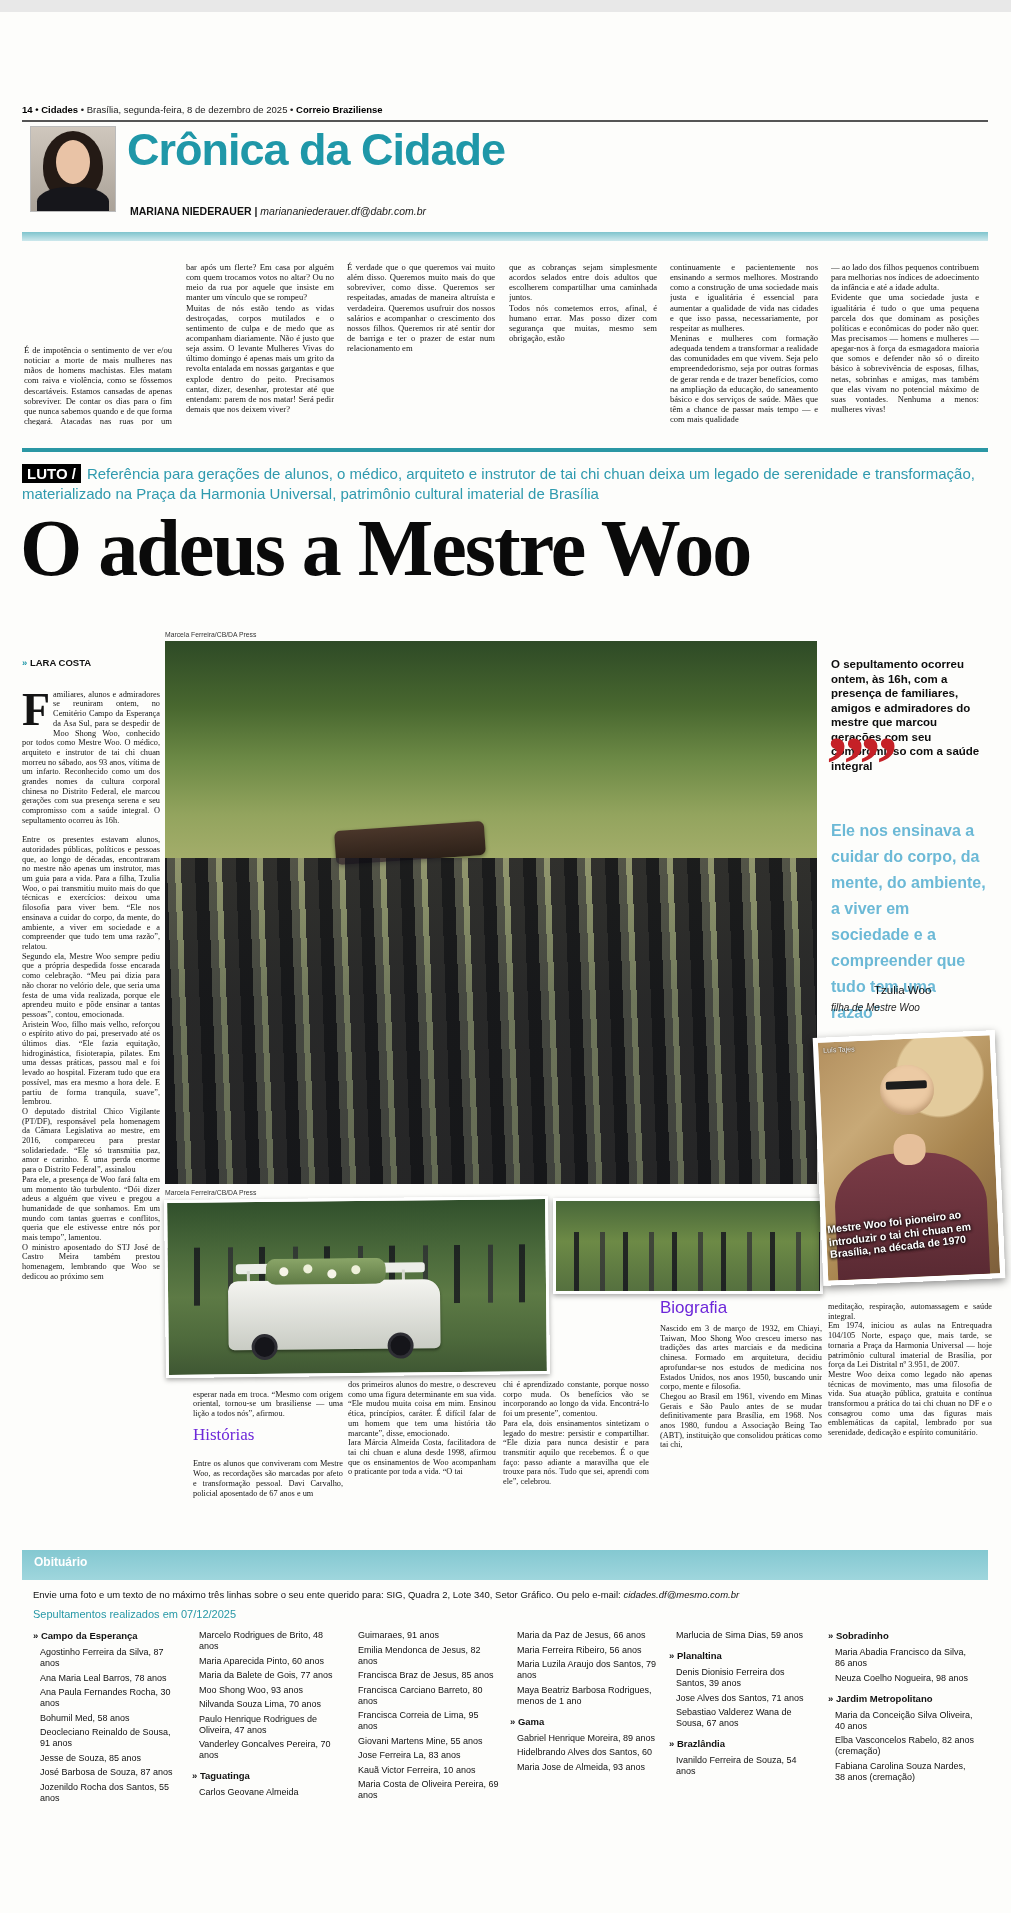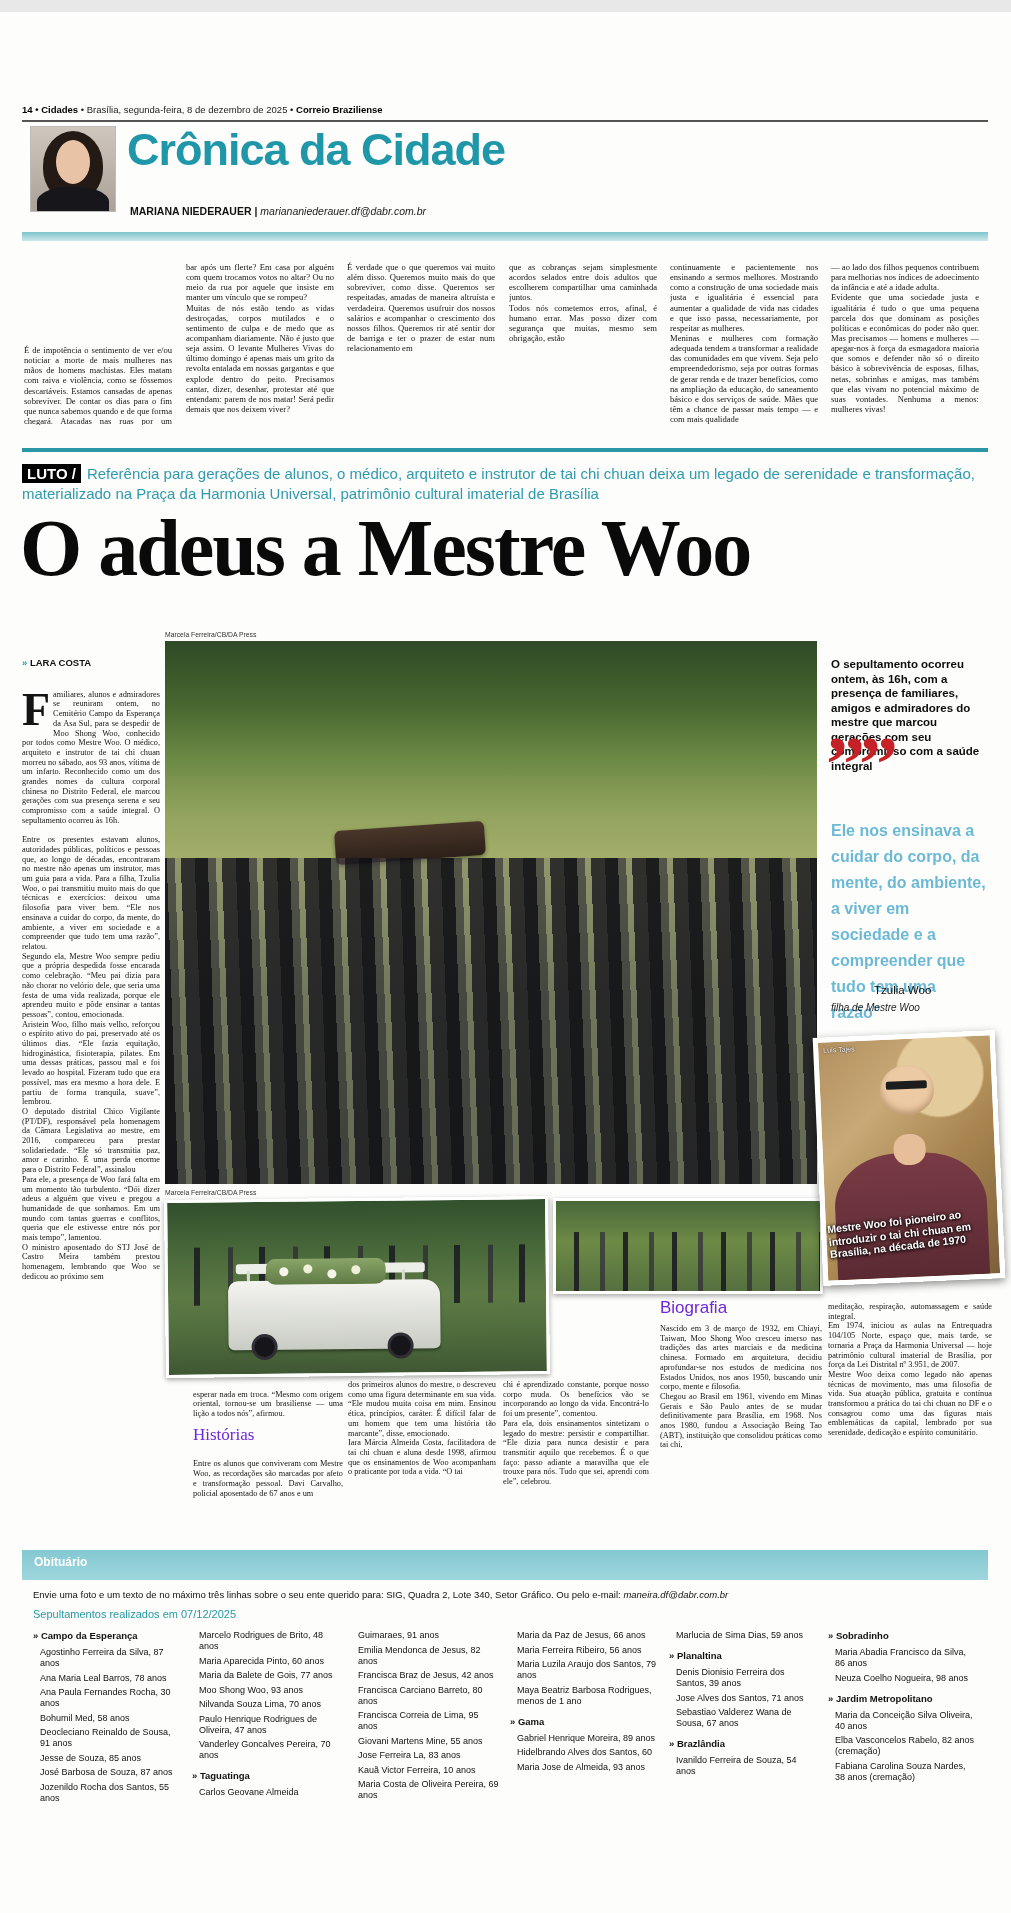--- a/index.html
+++ b/index.html
@@ -221,7 +221,7 @@
     <div id="obit-title">Obituário</div>
   </div>
   <div class="abs" id="obit-instr">
-    <span>Envie uma foto e um texto de no máximo três linhas sobre o seu ente querido para: SIG, Quadra 2, Lote 340, Setor Gráfico. Ou pelo e-mail: </span><span class="mail">maneira.df@dabr.com.br</span>
+    <span>Envie uma foto e um texto de no máximo três linhas sobre o seu ente querido para: SIG, Quadra 2, Lote 340, Setor Gráfico. Ou pelo e-mail: </span><span class="mail">cidades.df@mesmo.com.br</span>
   </div>
   <div class="abs" id="obit-sub">Sepultamentos realizados em 07/12/2025</div>
 

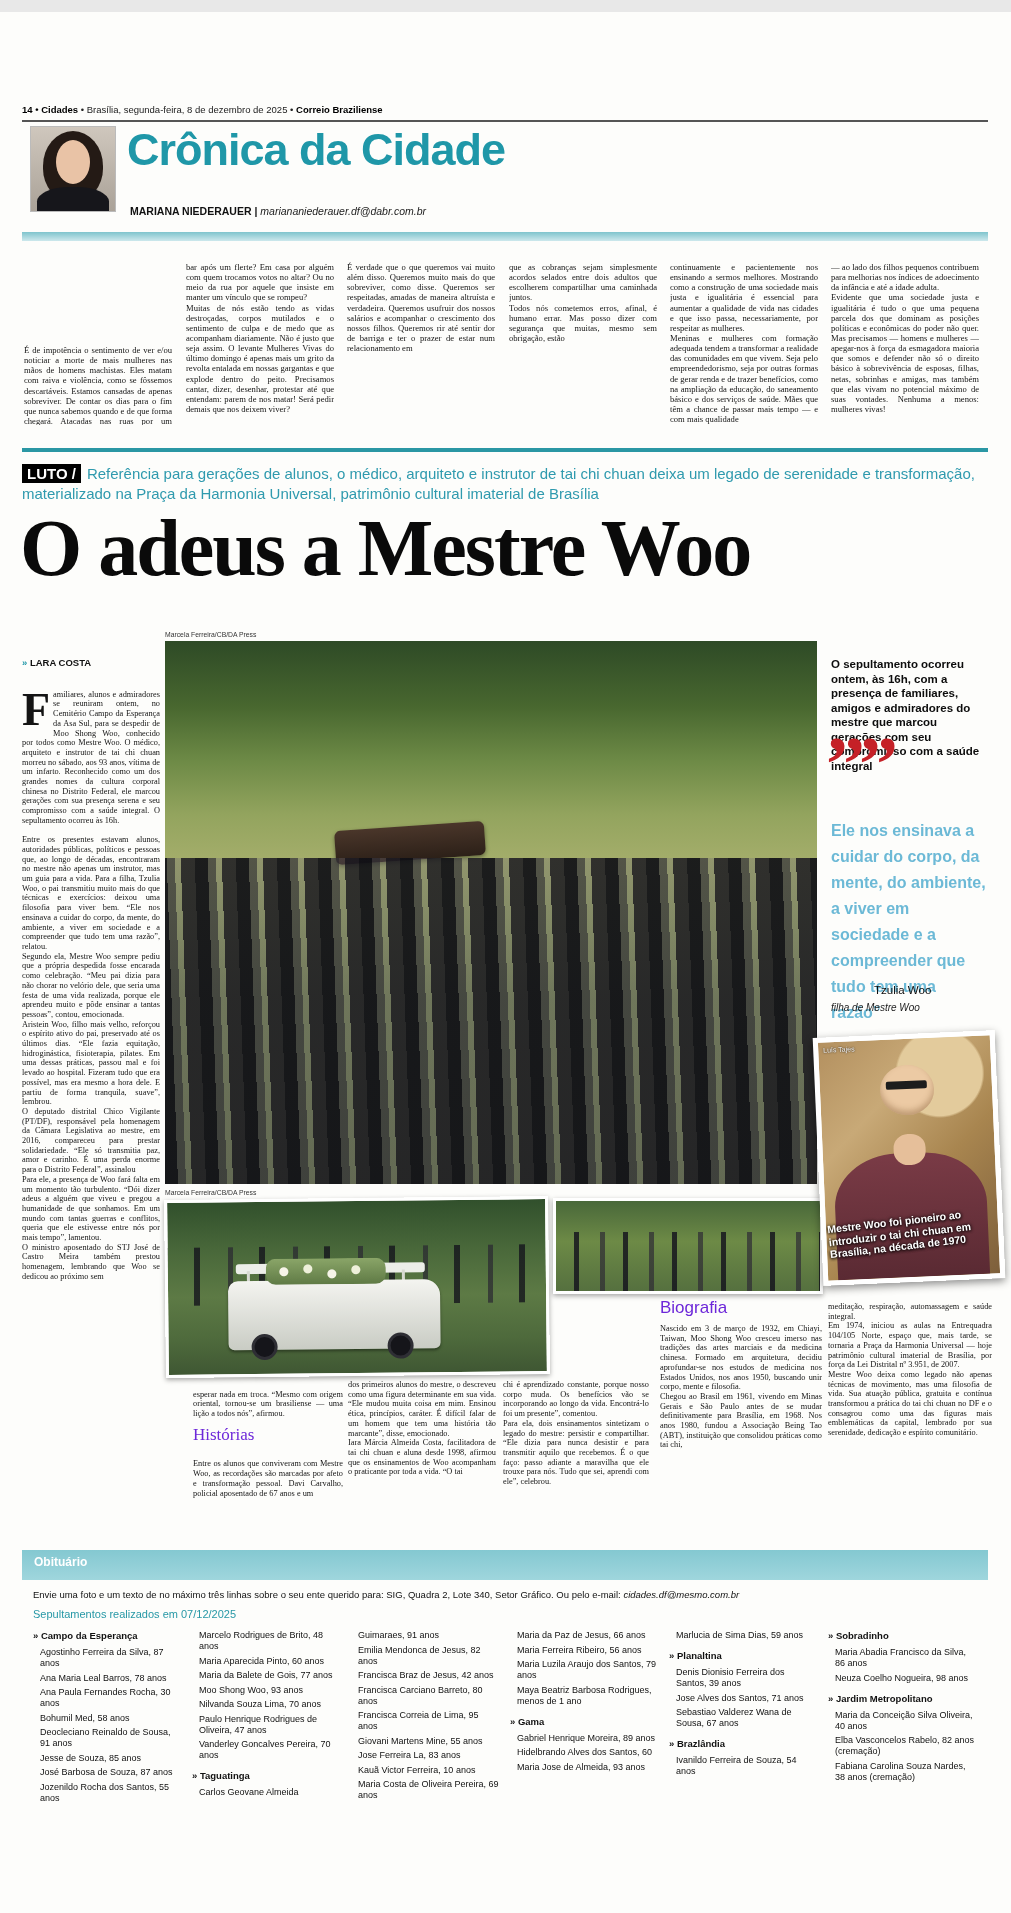--- a/index.html
+++ b/index.html
@@ -250,7 +250,7 @@
   <div class="abs obit-col" style="left:358px">
       <div class="obit-n">Guimaraes, 91 anos</div>
       <div class="obit-n">Emilia Mendonca de Jesus, 82 anos</div>
-      <div class="obit-n">Francisca Braz de Jesus, 42 anos</div>
+      <div class="obit-n">Francisca Braz de Jesus, 85 anos</div>
       <div class="obit-n">Francisca Carciano Barreto, 80 anos</div>
       <div class="obit-n">Francisca Correia de Lima, 95 anos</div>
       <div class="obit-n">Giovani Martens Mine, 55 anos</div>

